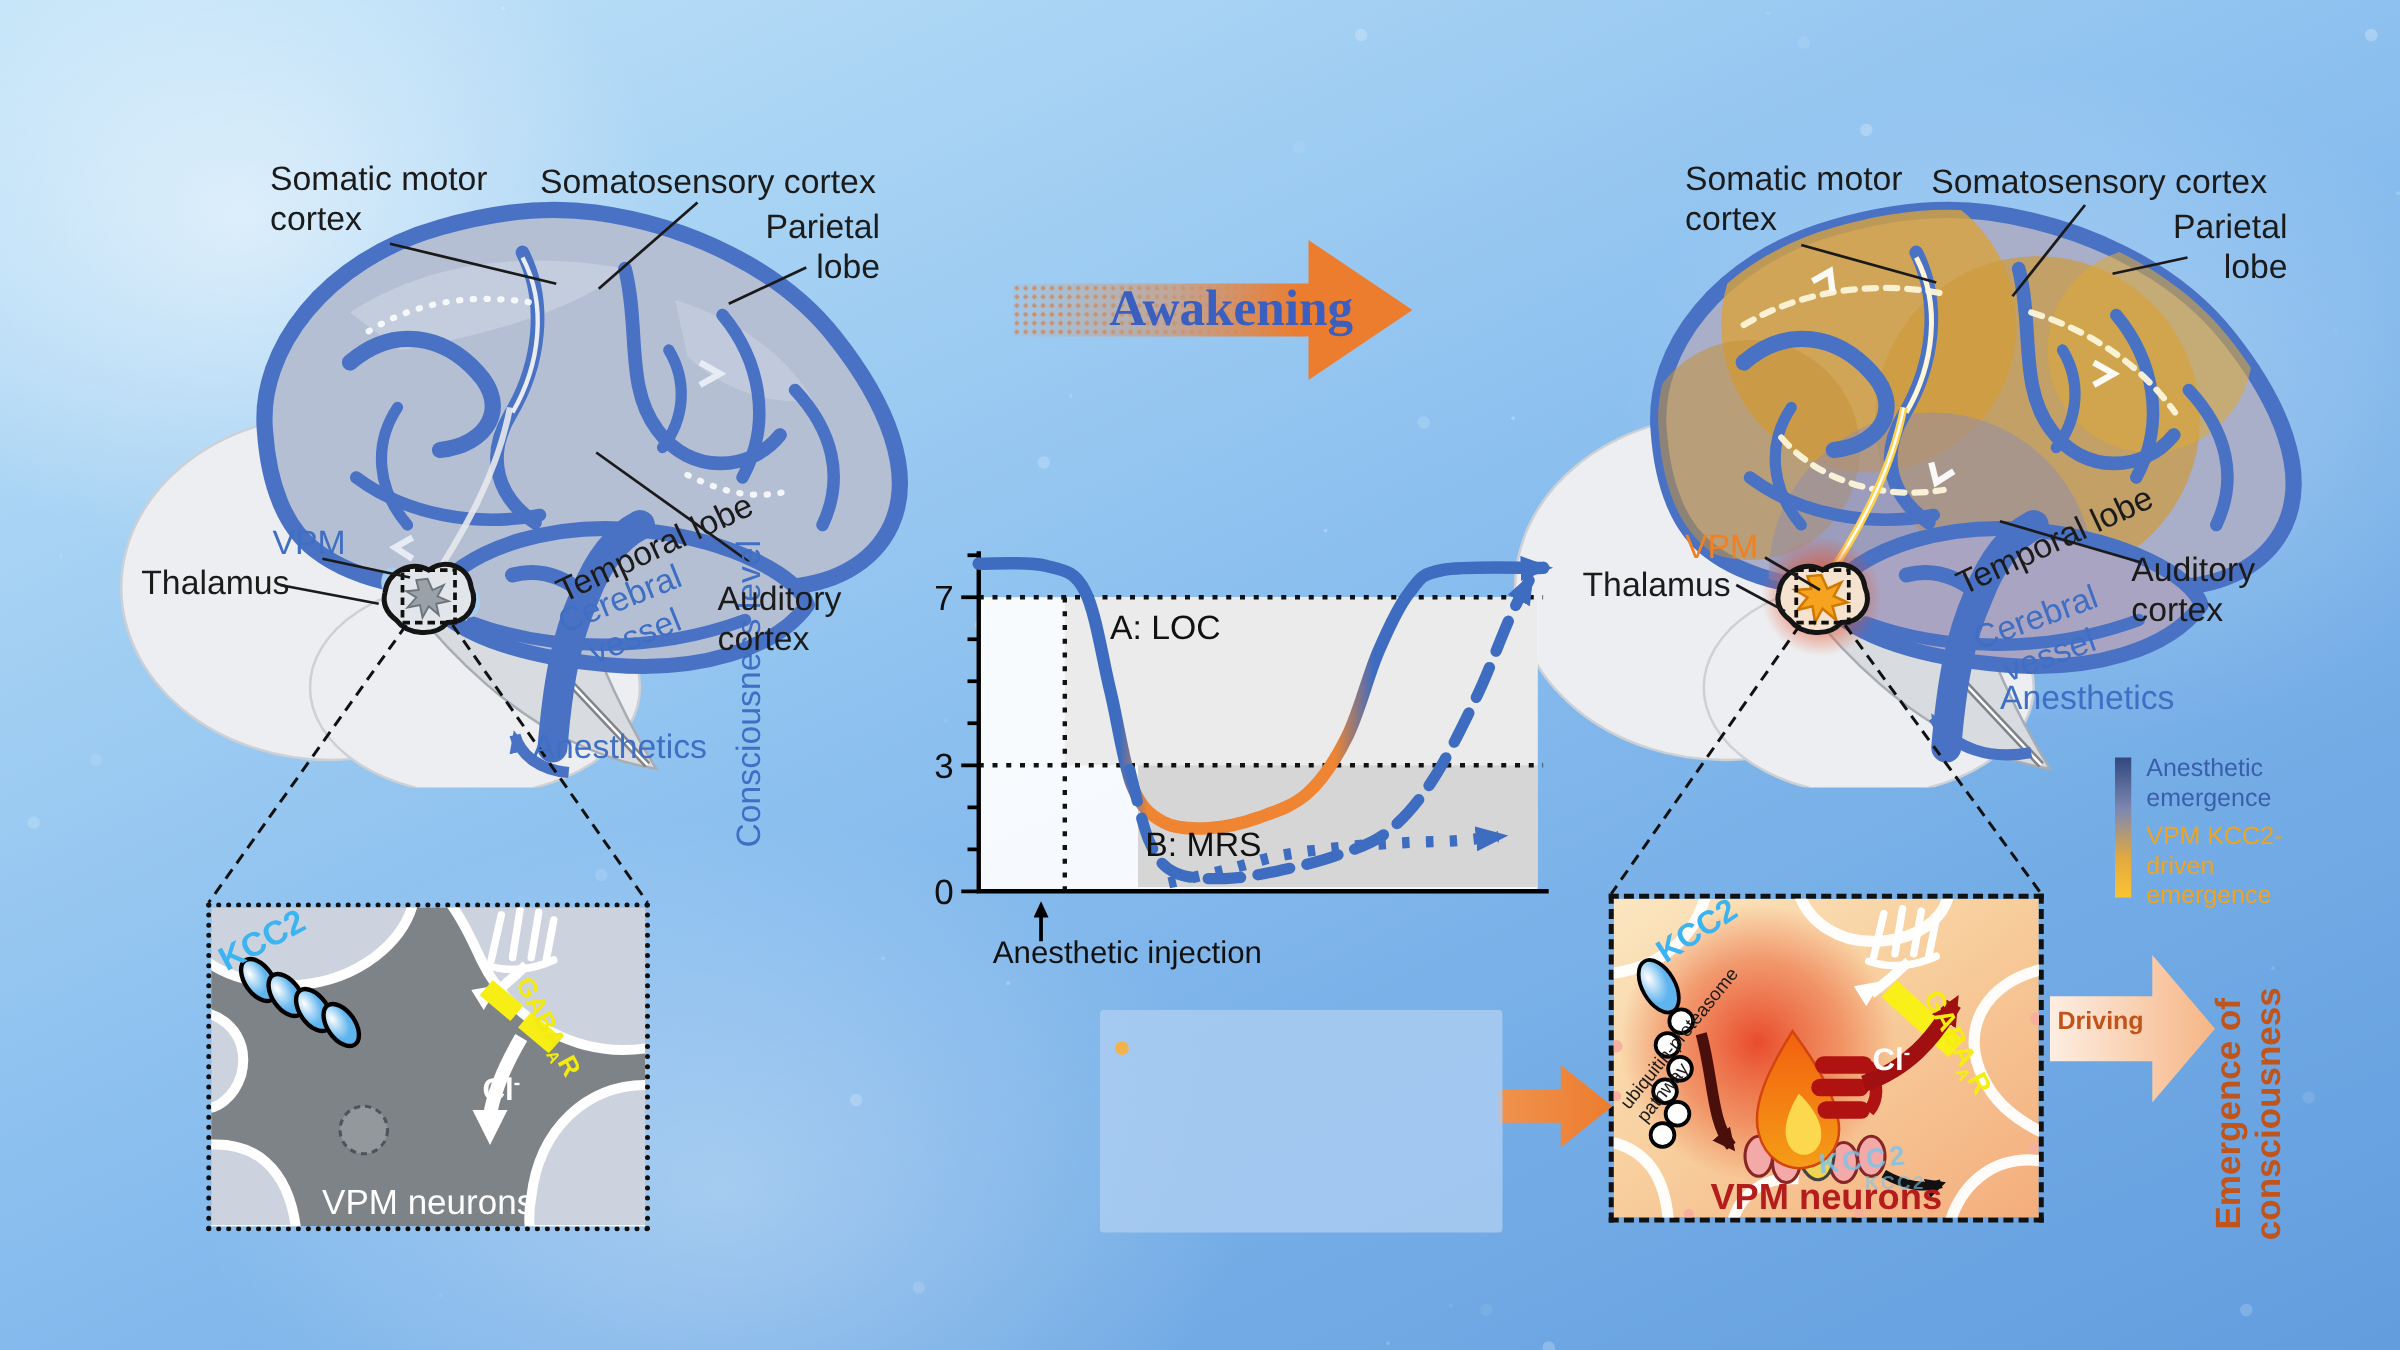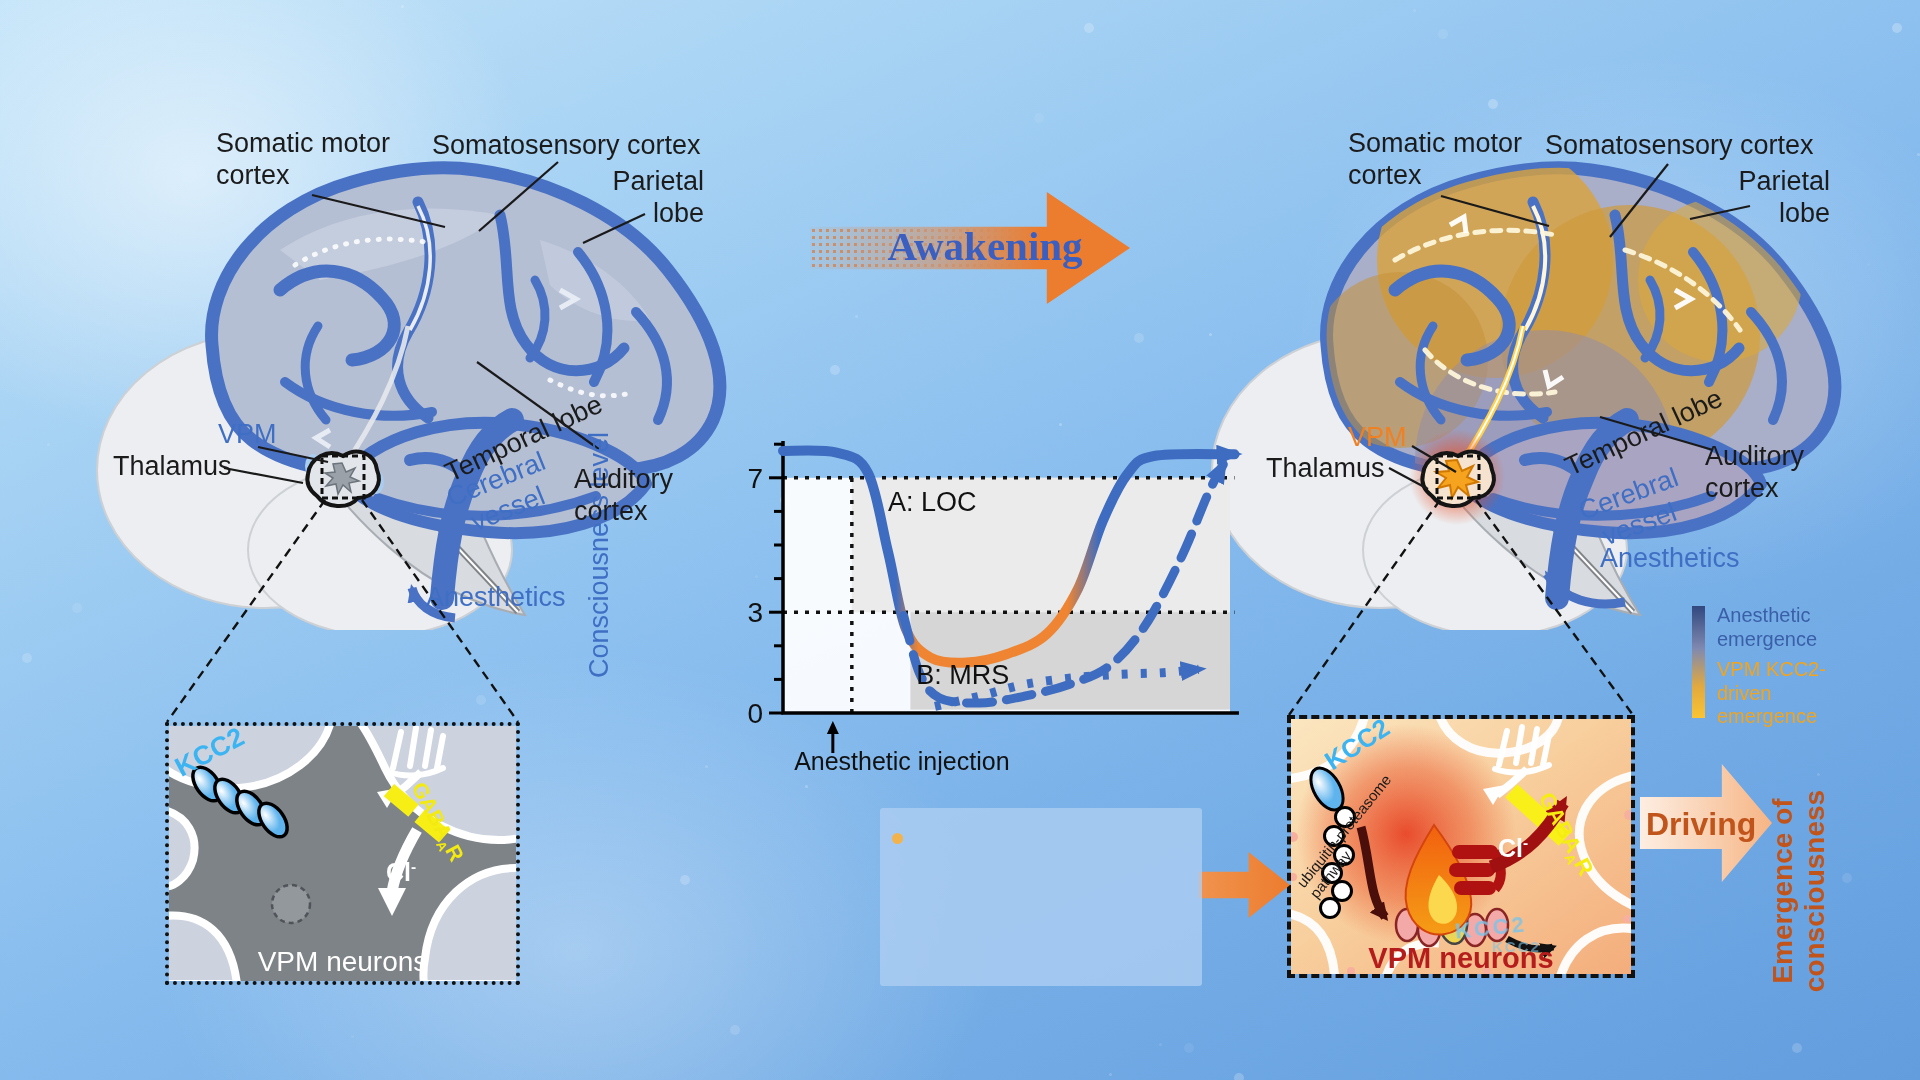--- a/index.html
+++ b/index.html
@@ -43,7 +43,7 @@
     clip-path:polygon(0 28%,62% 28%,62% 0,100% 50%,62% 100%,62% 72%,0 72%);
     background:linear-gradient(90deg,#fdeee2,#f6b585);}
   .driving-label{position:absolute;left:1646px;top:806px;width:100px;z-index:7;
-    font-weight:bold;font-size:32px;color:#c0541a;}
+    font-weight:bold;font-size:20px;color:#c0541a;}
   .emergence-label{position:absolute;left:1640px;top:858px;width:320px;height:66px;z-index:7;
     transform:rotate(-90deg);transform-origin:center center;text-align:center;
     font-weight:bold;font-size:28px;line-height:1.15;color:#c0541a;white-space:pre-line;}

